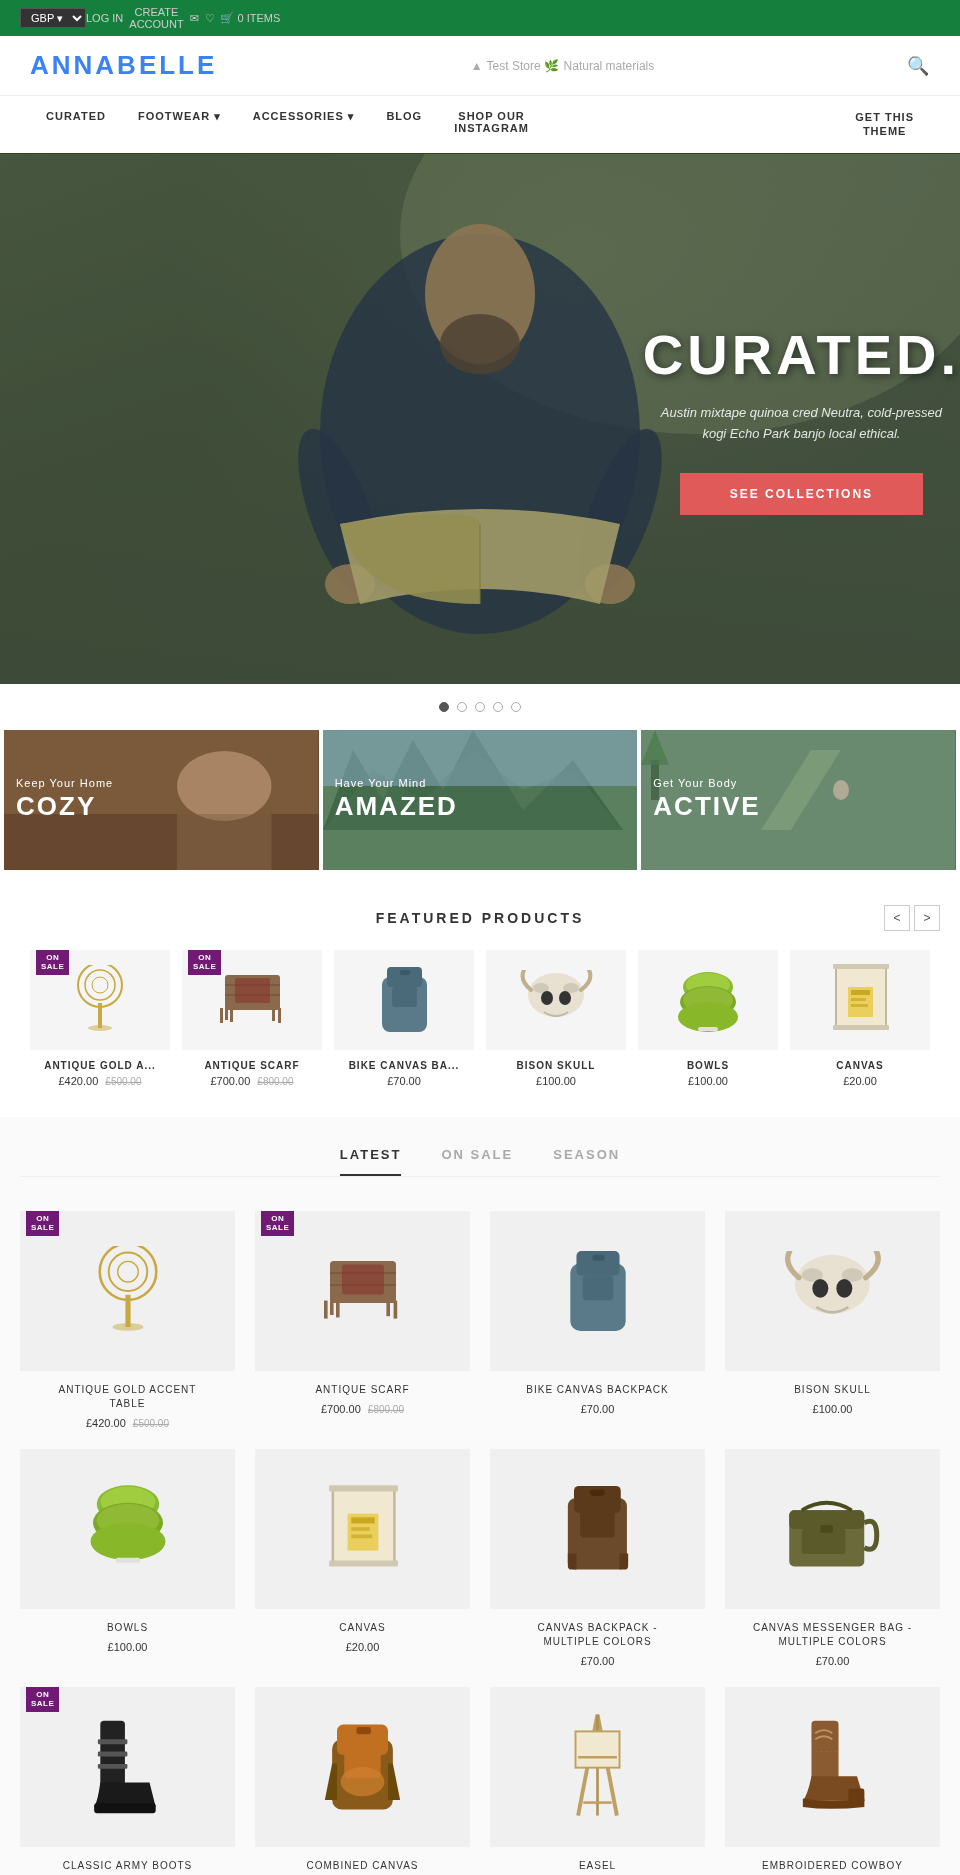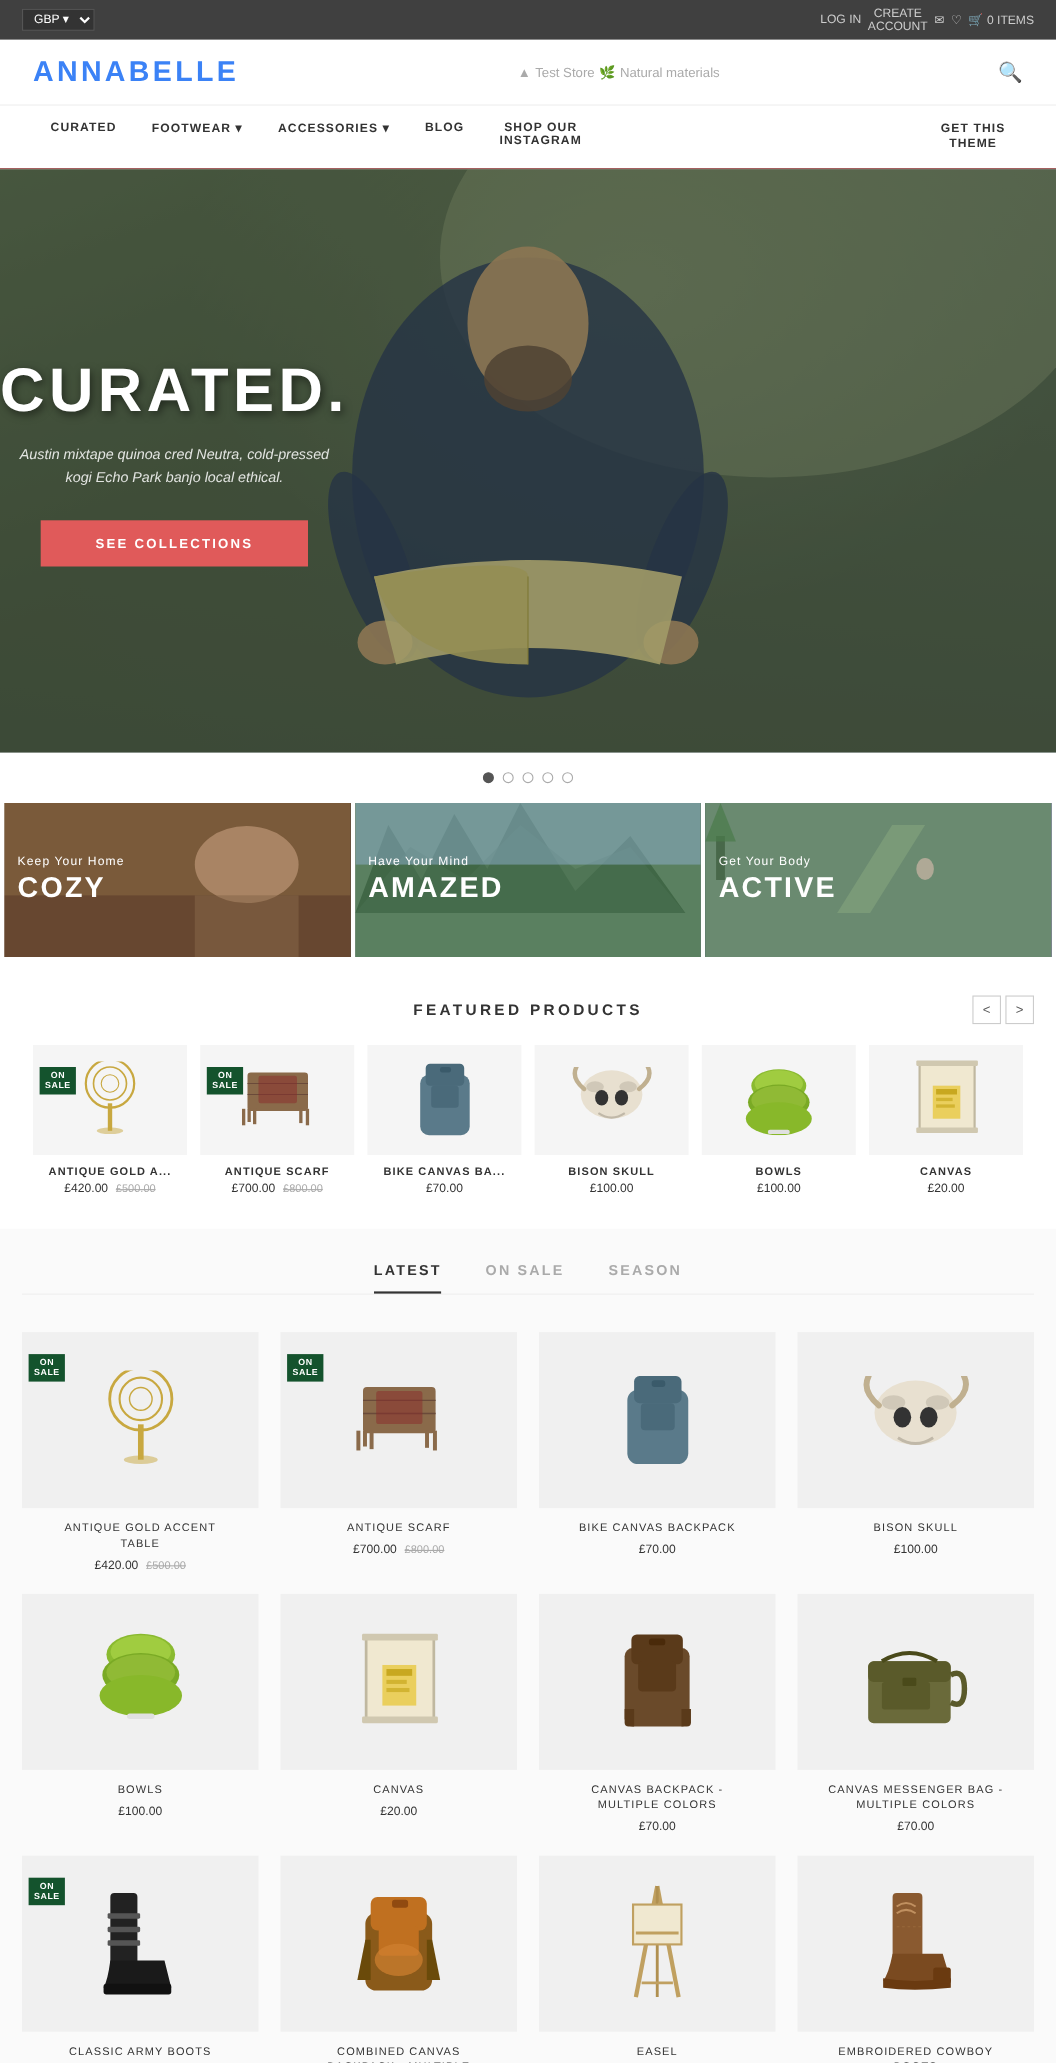--- a/index.html
+++ b/index.html
@@ -7,11 +7,11 @@
 
     
     .top-bar {
-      background: #404040;
+      background: #15803d;
       color: #fff;
       display: flex;
       align-items: center;
-      justify-content: space-between;
+      justify-content: flex-start;
       padding: 6px 20px;
       font-size: 11px;
     }

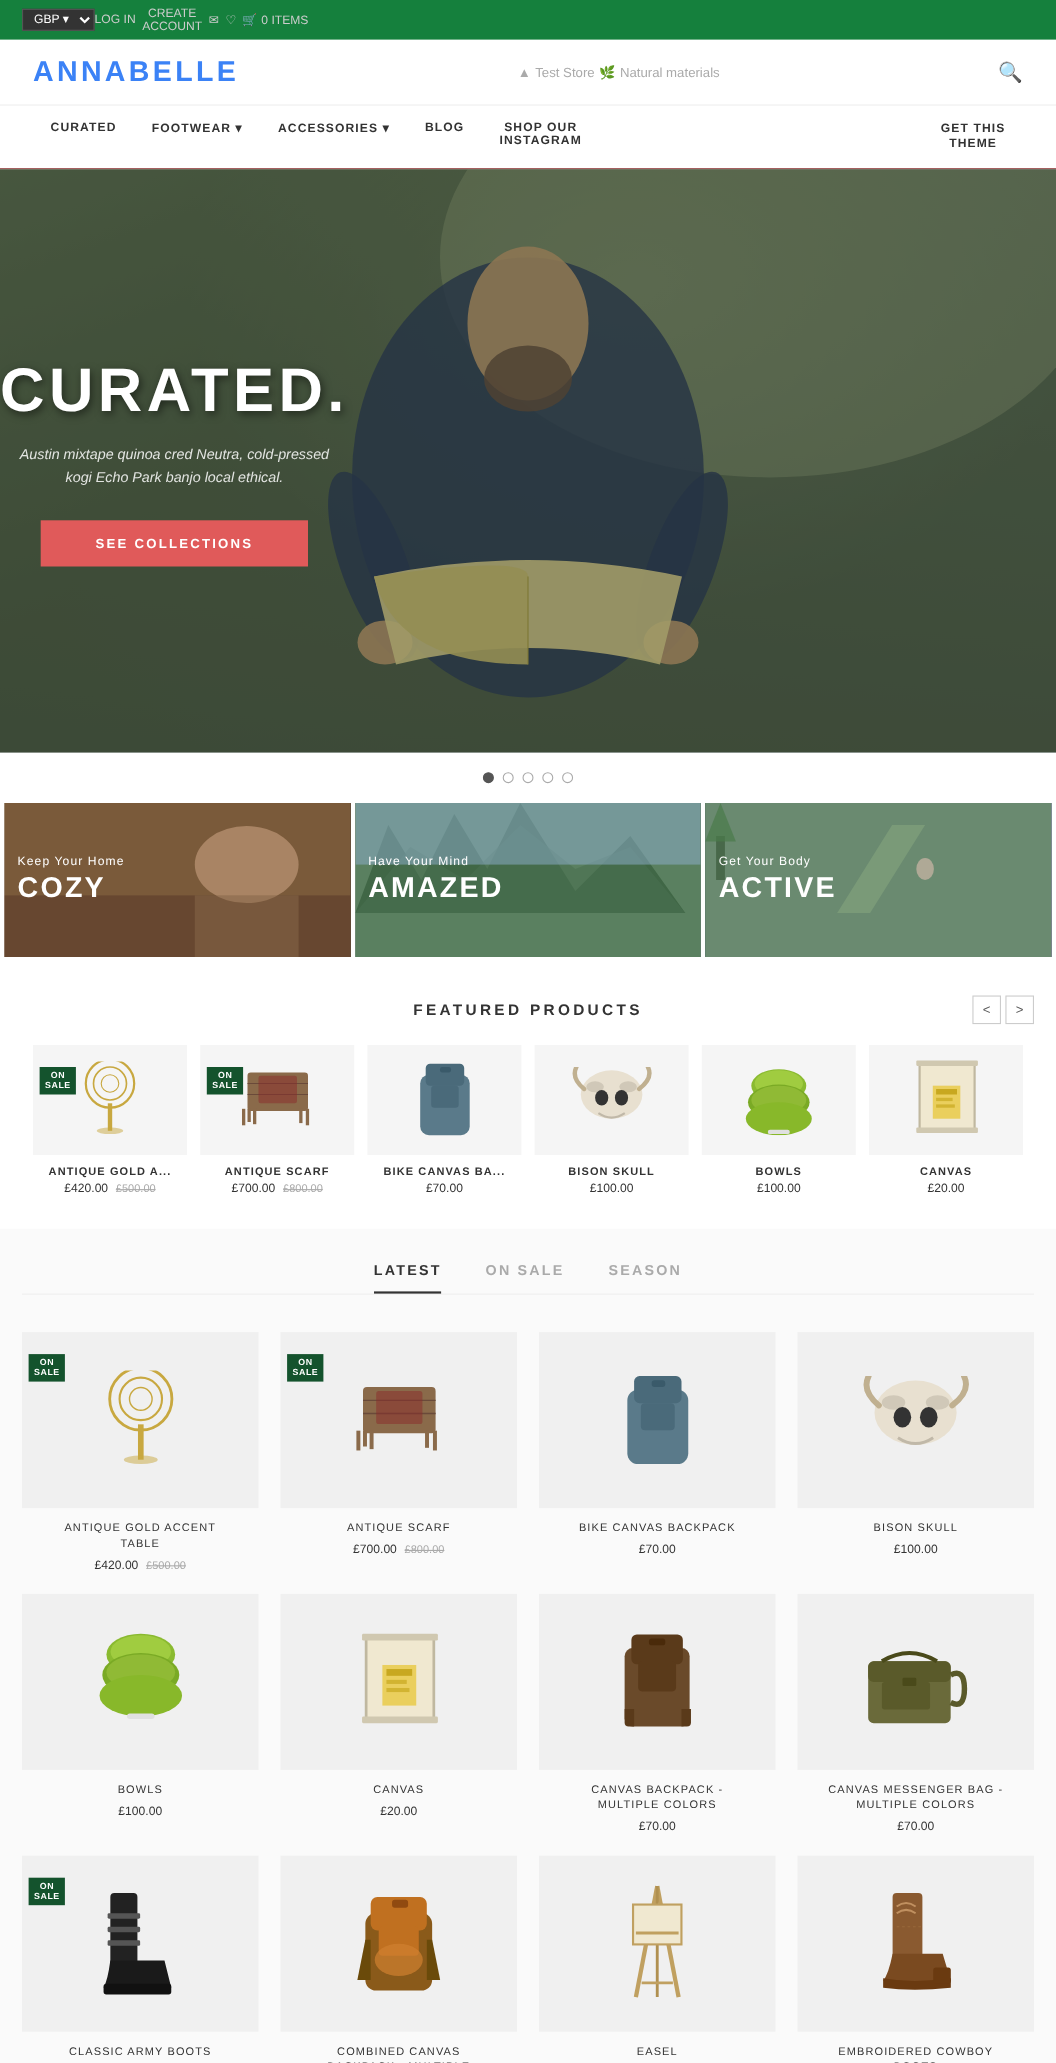--- a/index.html
+++ b/index.html
@@ -87,7 +87,7 @@
       overflow: hidden;
       display: flex;
       align-items: center;
-      justify-content: flex-start;
+      justify-content: flex-end;
     }
     .hero-bg {
       position: absolute;

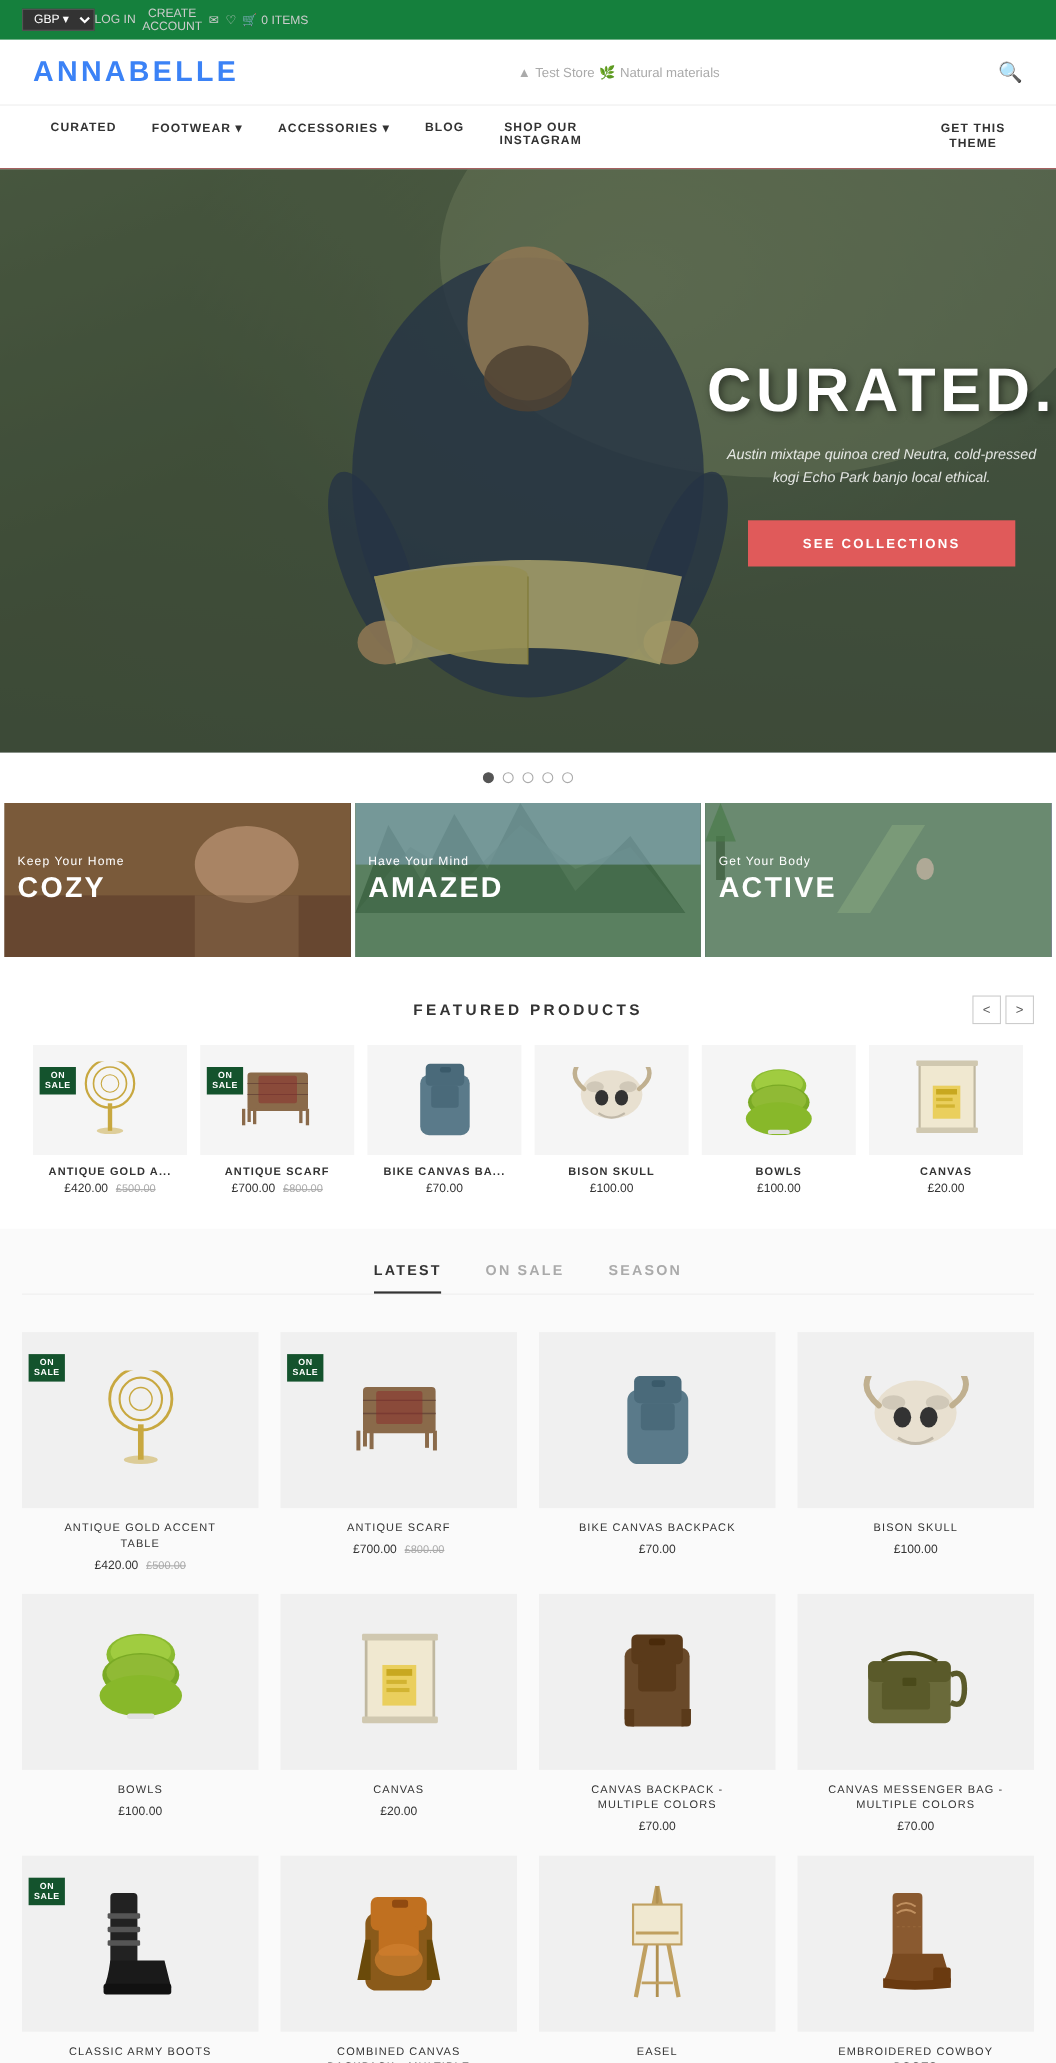--- a/index.html
+++ b/index.html
@@ -258,9 +258,9 @@
     }
     .on-sale-badge {
       position: absolute;
-      top: 20px;
+      top: 0;
       left: 6px;
-      background: #14532d;
+      background: #701a75;
       color: #fff;
       font-size: 8px;
       font-weight: bold;

